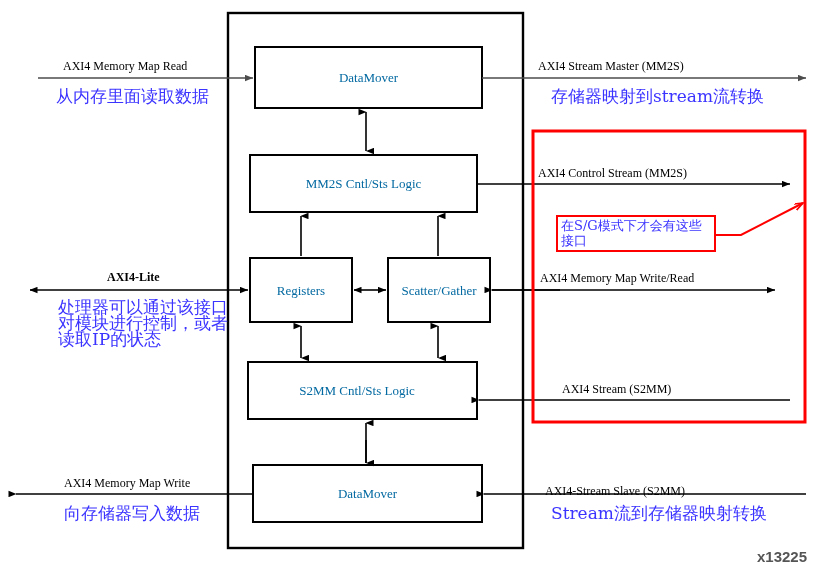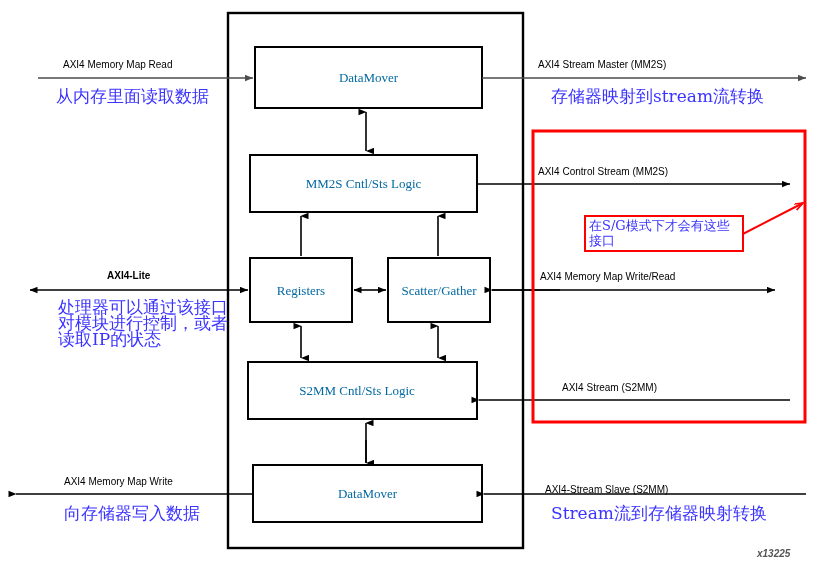--- a/index.html
+++ b/index.html
@@ -23,8 +23,8 @@
   }
   .port-label{
     position:absolute;
-    font-family:Liberation Sans, sans-serif;
-    font-size:10px;
+    font-family:Liberation Serif, serif;
+    font-size:12px;
     color:#000000;
     white-space:nowrap;
   }

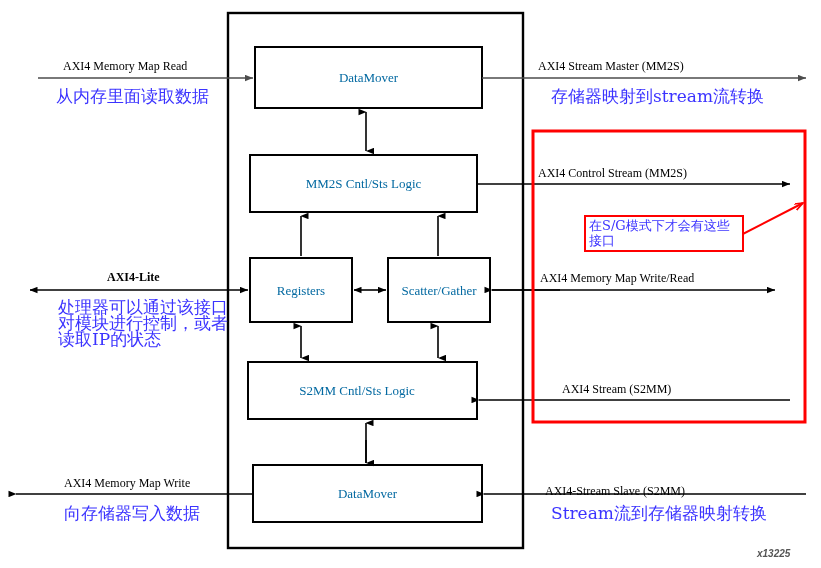--- a/index.html
+++ b/index.html
@@ -47,7 +47,6 @@
     line-height:15px;
     padding:1px 3px 2px 3px;
     box-sizing:border-box;
-    margin-left:28px;
   }
   .watermark{
     position:absolute;

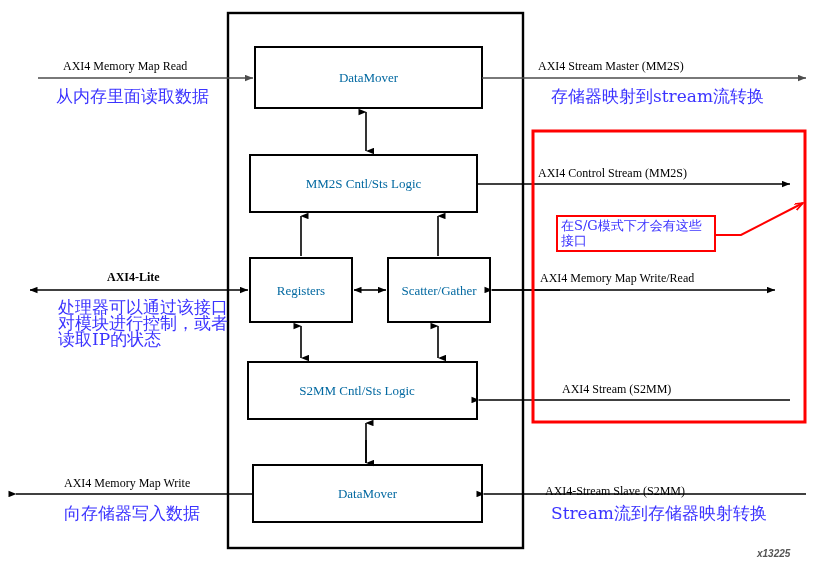--- a/index.html
+++ b/index.html
@@ -58,11 +58,10 @@
   .wm-tag{
     position:absolute;
     font-family:"Liberation Sans", sans-serif;
-    font-size:10px;
+    font-size:15px;
     font-weight:bold;
     color:#555555;
     white-space:nowrap;
-    font-style:italic;
   }
 </style>
 </head>

